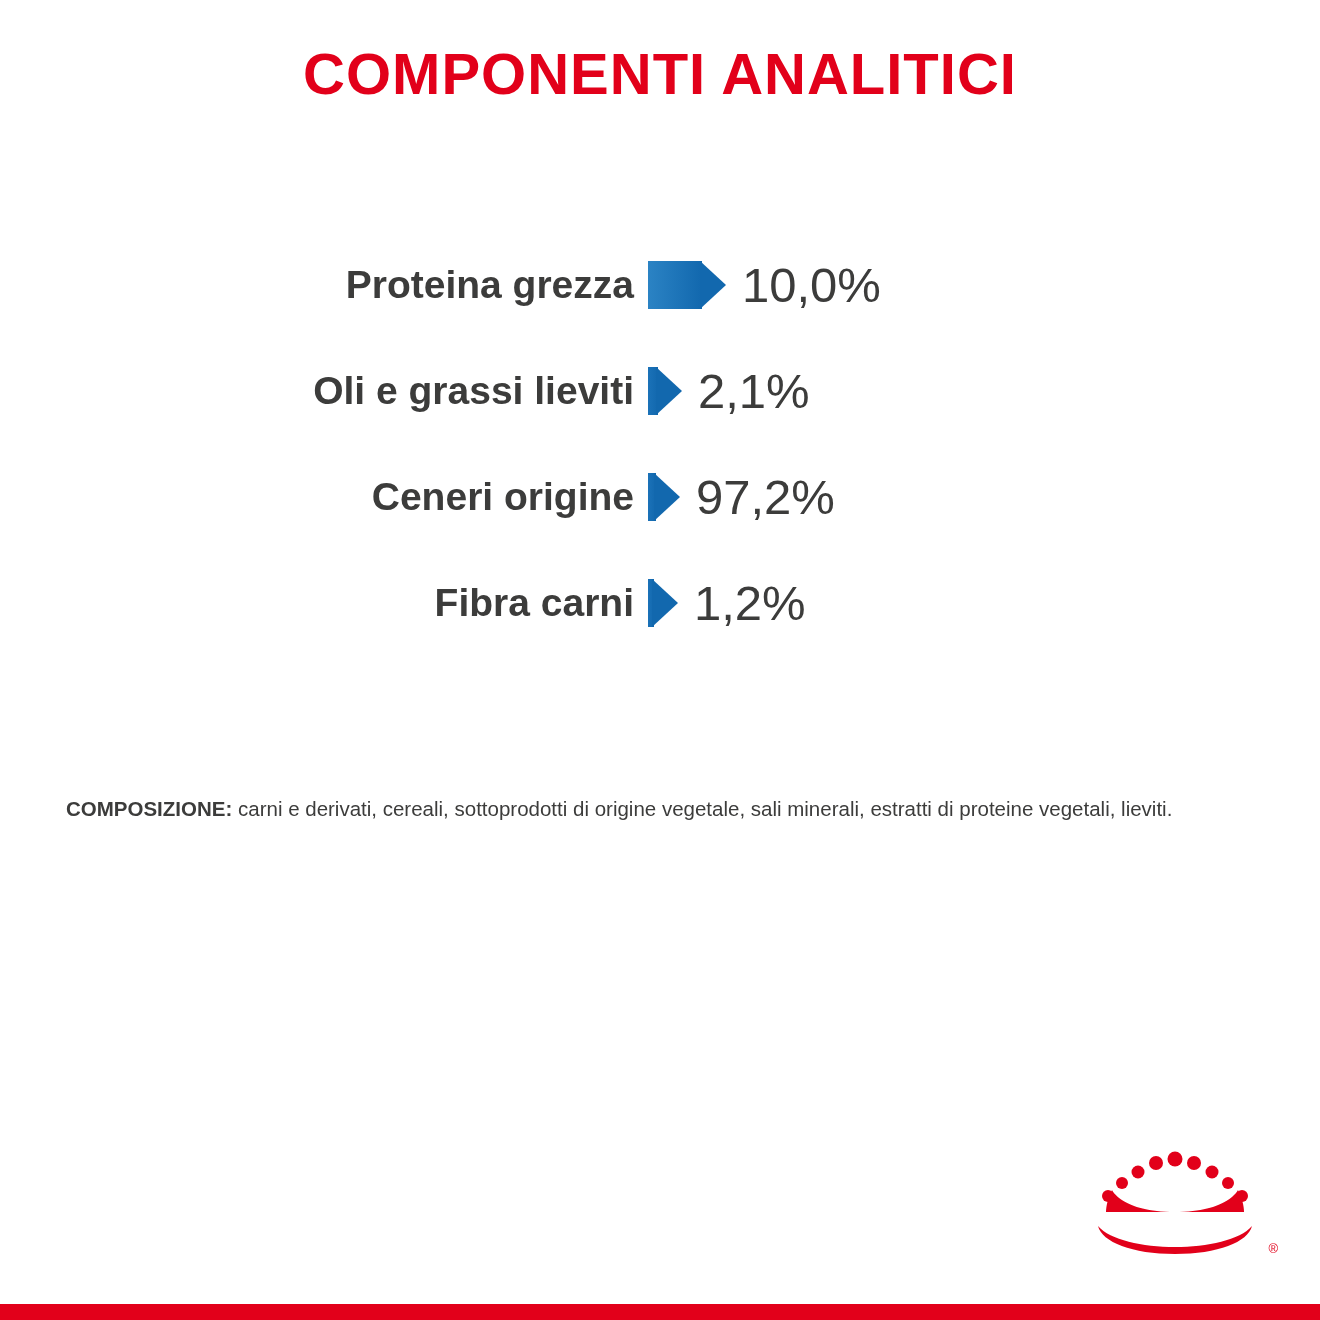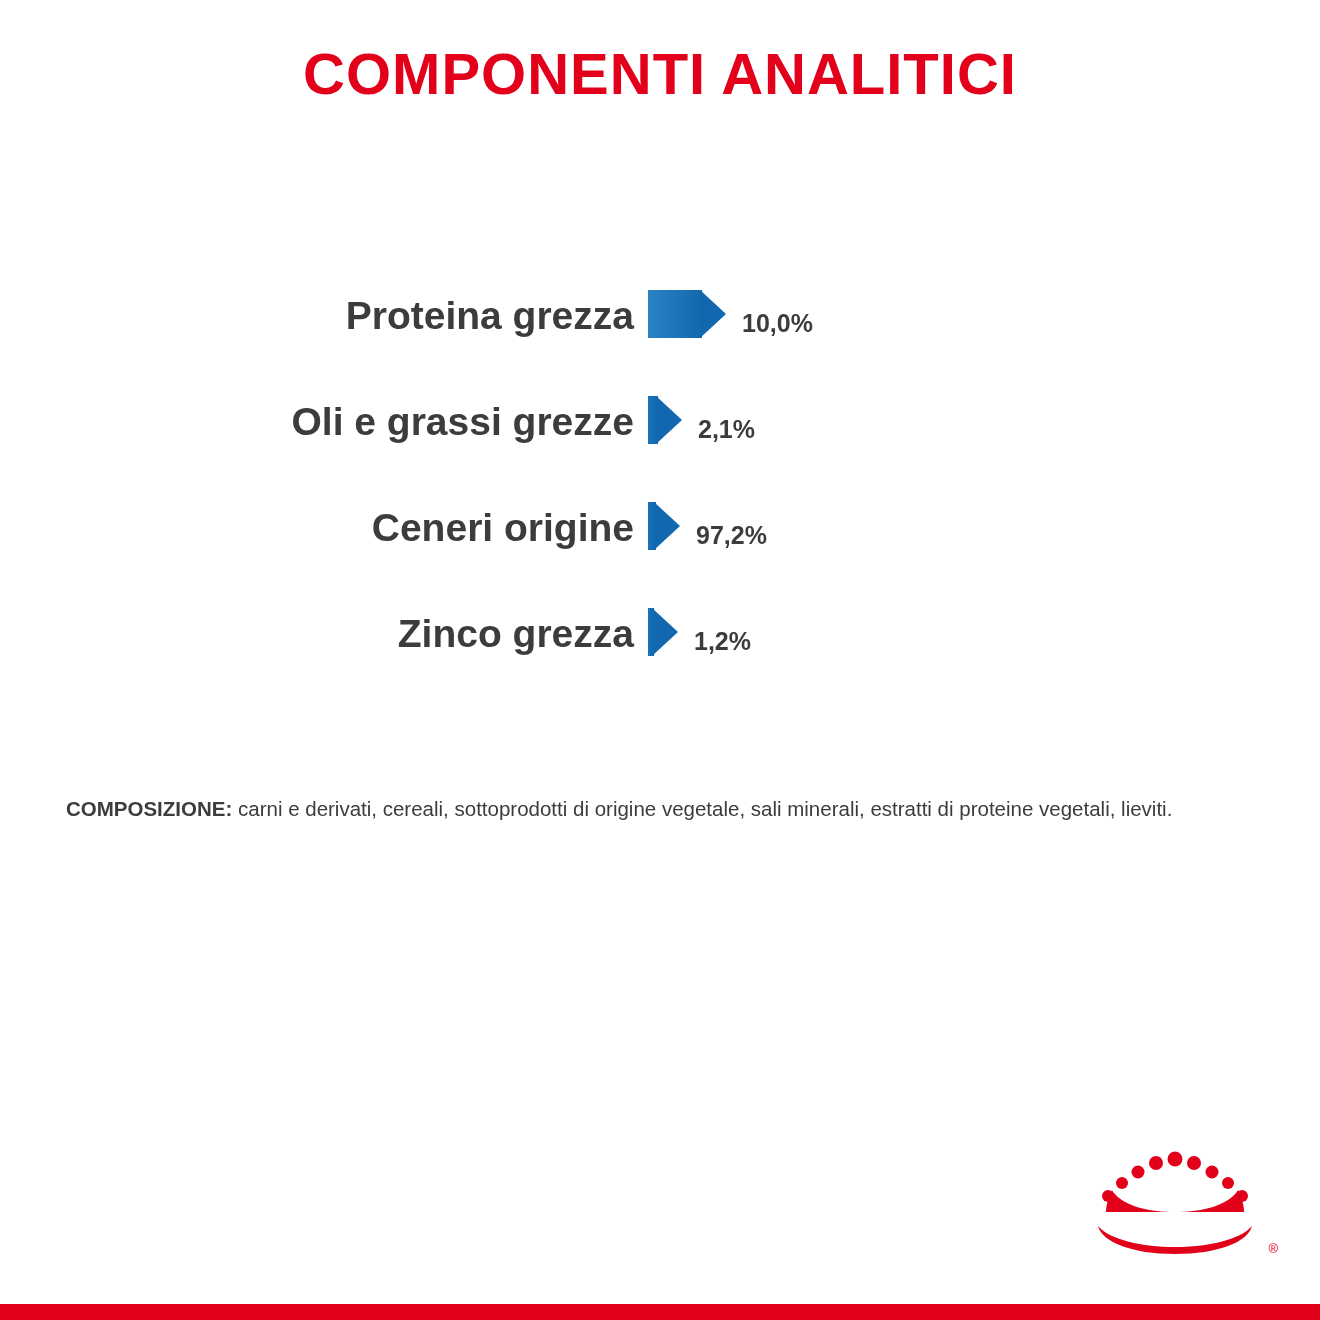--- a/index.html
+++ b/index.html
@@ -44,7 +44,7 @@
   }
   .row {
     display: flex;
-    align-items: flex-end;
+    align-items: center;
     height: 106px;
   }
   .row-label {

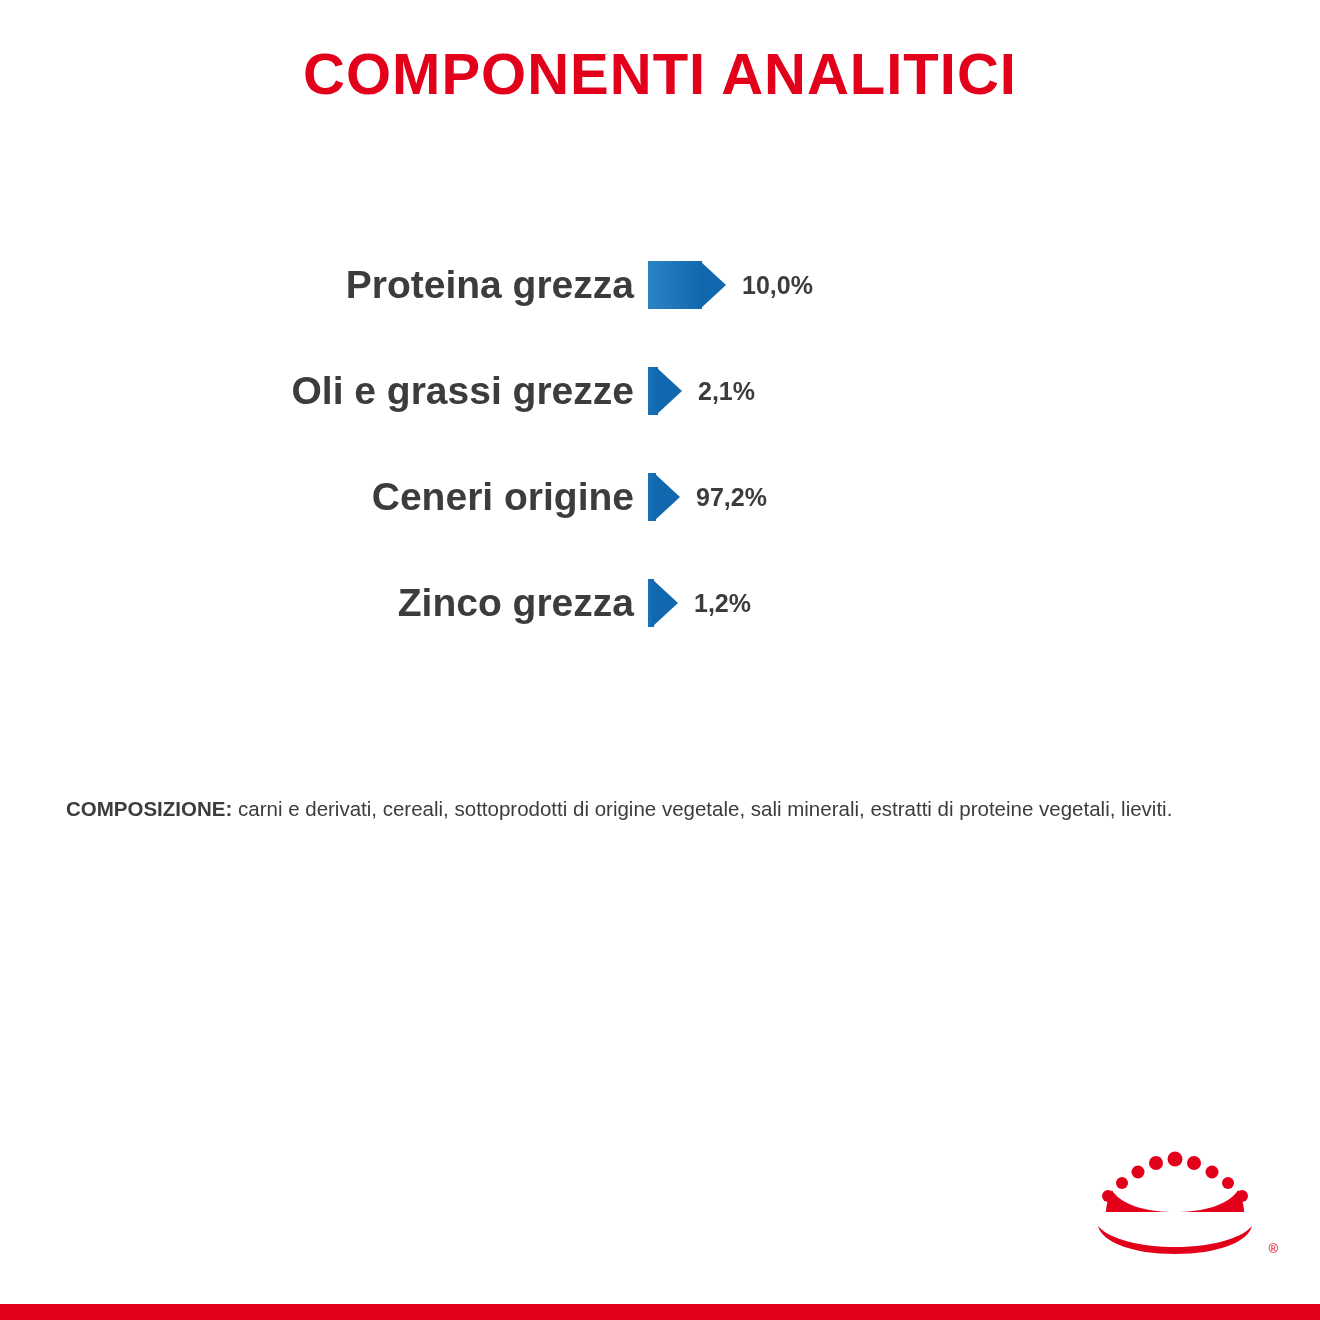--- a/index.html
+++ b/index.html
@@ -83,8 +83,8 @@
     height: 48px;
   }
   .row-value {
-    font-size: 25px;
-    font-weight: bold;
+    font-size: 49px;
+    font-weight: normal;
     color: #3c3c3b;
     padding-left: 16px;
     white-space: nowrap;

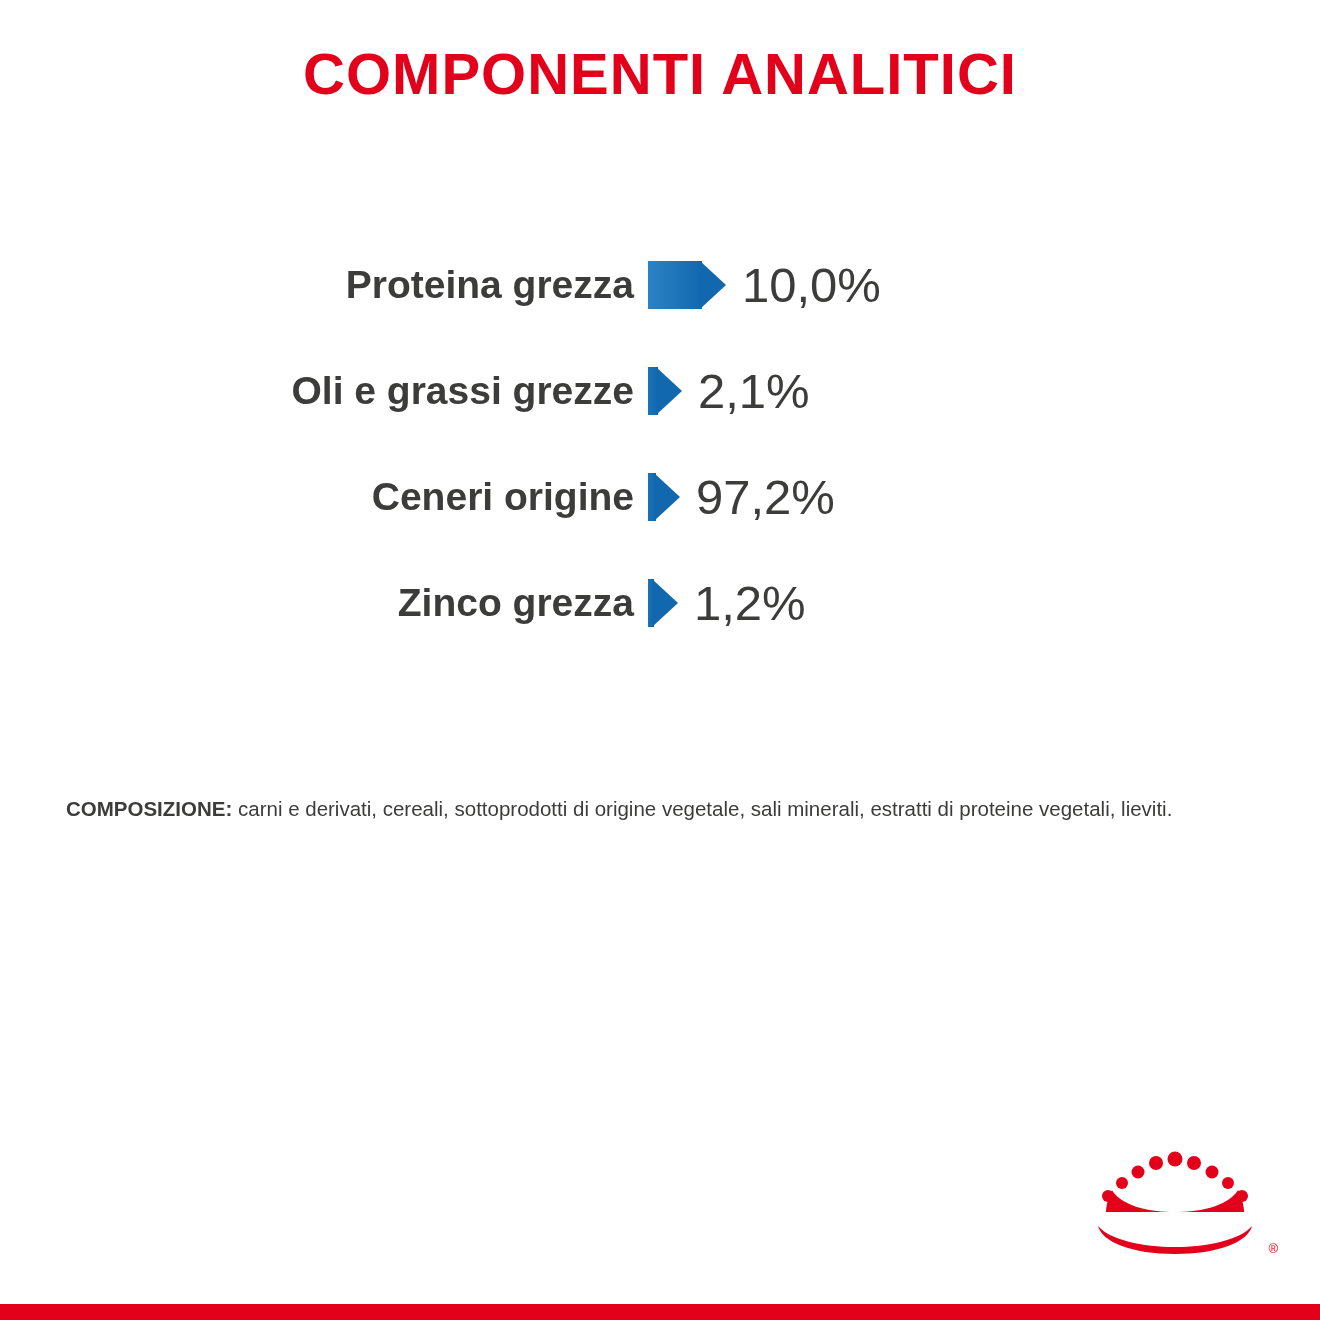--- a/index.html
+++ b/index.html
@@ -157,7 +157,7 @@
     </div>
 
     <div class="row">
-      <div class="row-label">Oli e grassi grezze</div>
+      <div class="row-label">Oli e grassi lieviti</div>
       <div class="bar-wrap">
         <div class="bar" style="width:34px">
           <div class="body" style="background:linear-gradient(90deg,#1b72b8,#1268ae)"></div>

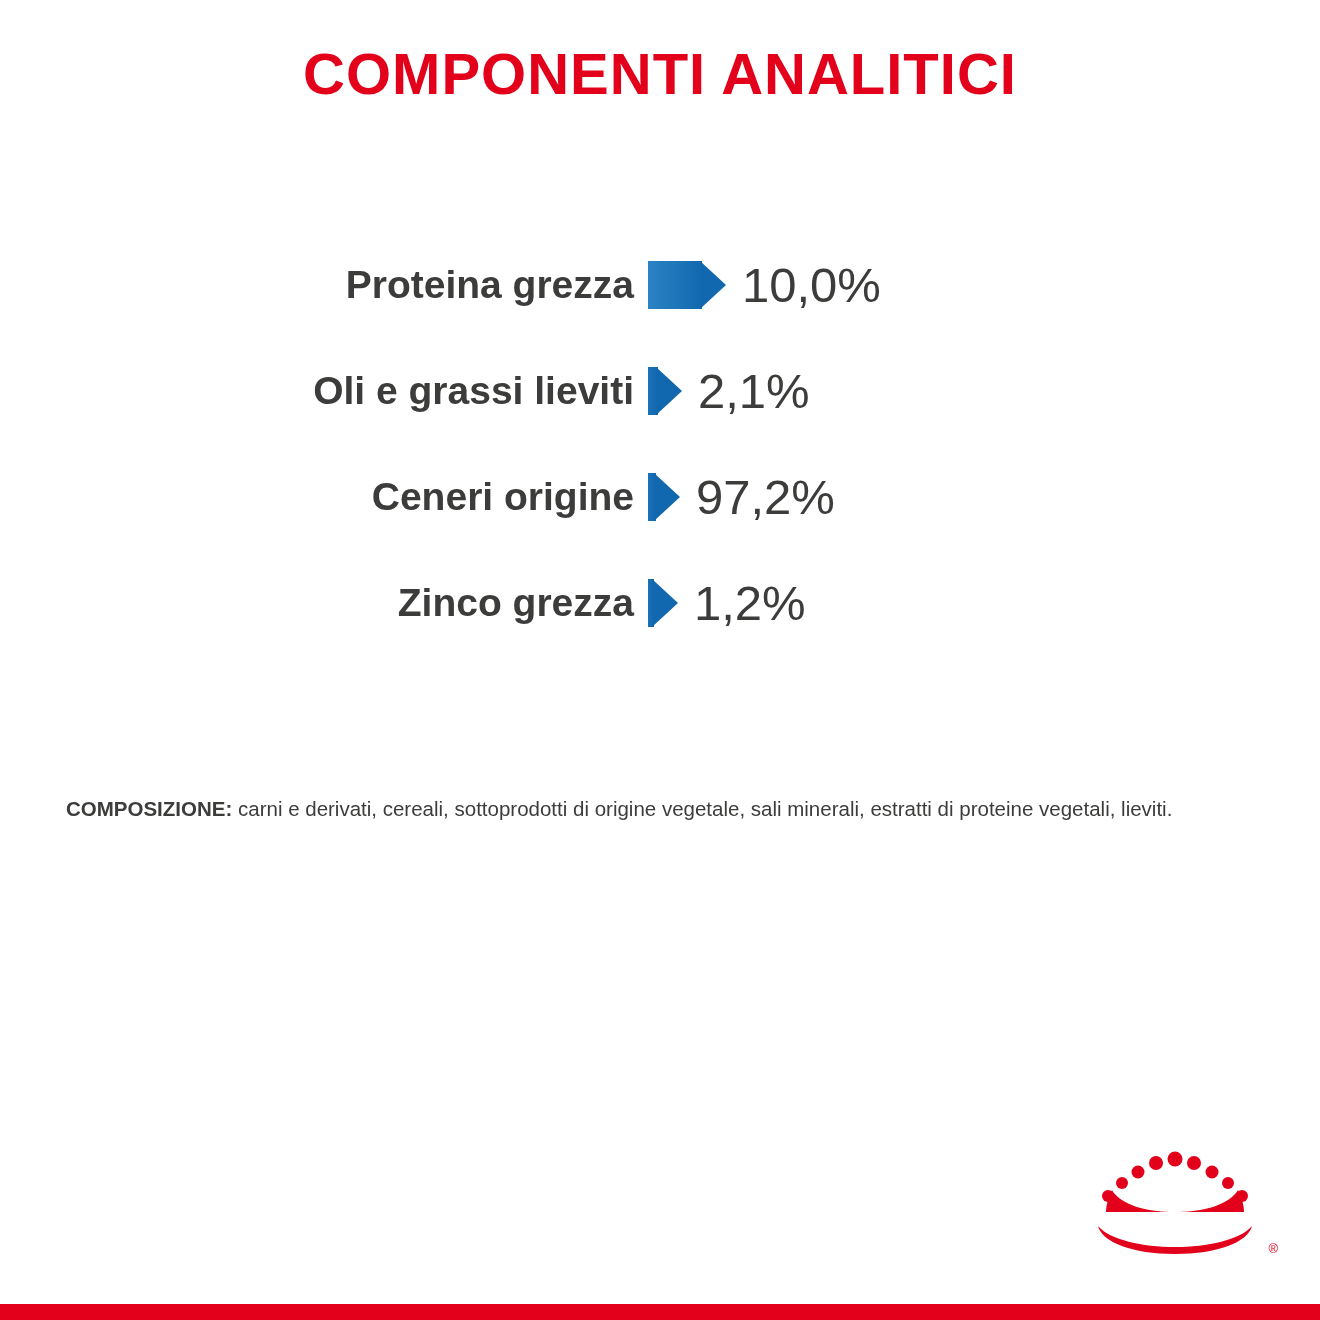--- a/index.html
+++ b/index.html
@@ -183,7 +183,7 @@
     </div>
 
     <div class="row">
-      <div class="row-label">Zinco grezza</div>
+      <div class="row-label">Fibra carni</div>
       <div class="bar-wrap">
         <div class="bar" style="width:30px">
           <div class="body" style="background:linear-gradient(90deg,#1b72b8,#1268ae)"></div>

